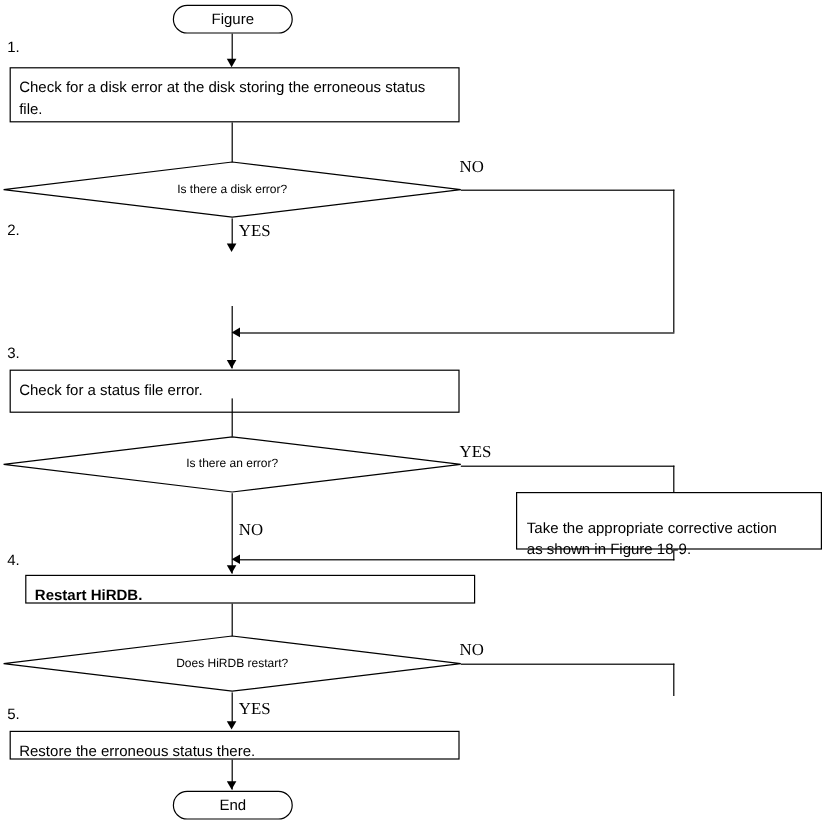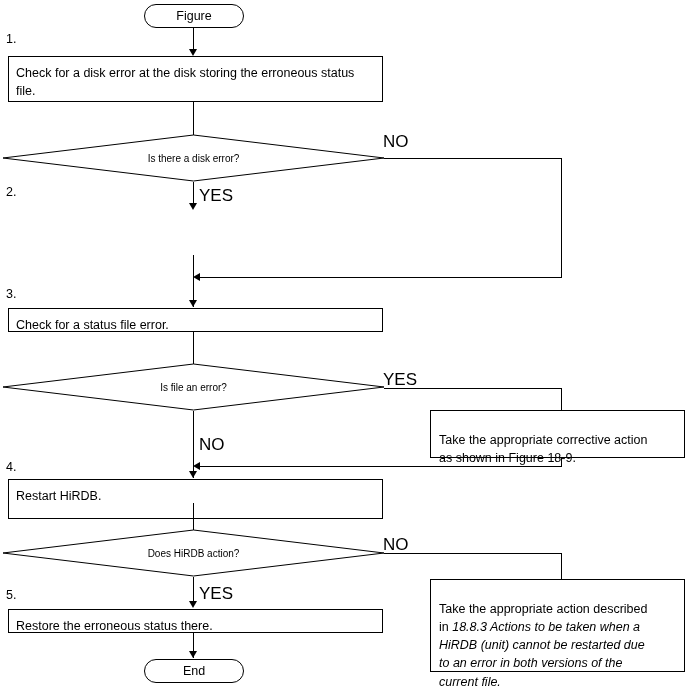--- a/index.html
+++ b/index.html
@@ -71,8 +71,9 @@
 
   
   .conn-label {
-    font-size: 17px;
+    font-size: 14px;
     line-height: 1;
+    font-family: Liberation Serif, serif;
   }
 
   

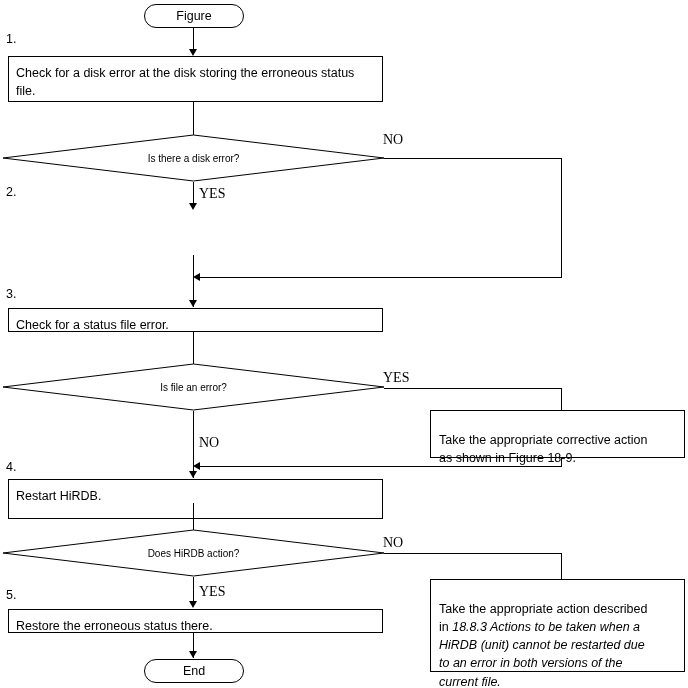--- a/index.html
+++ b/index.html
@@ -135,7 +135,7 @@
   <div class="abs arrow-down" style="left:189px; top:300px;"></div>
 
   <div class="abs stepnum" style="left:6px; top:288px;">3.</div>
-  <div class="abs process" style="left:8px; top:308px; width:375px; height:24px;">
+  <div class="abs process" style="left:8px; top:308px; width:375px; height:36px;">
     <span>Check for a status file error.</span>
   </div>
 

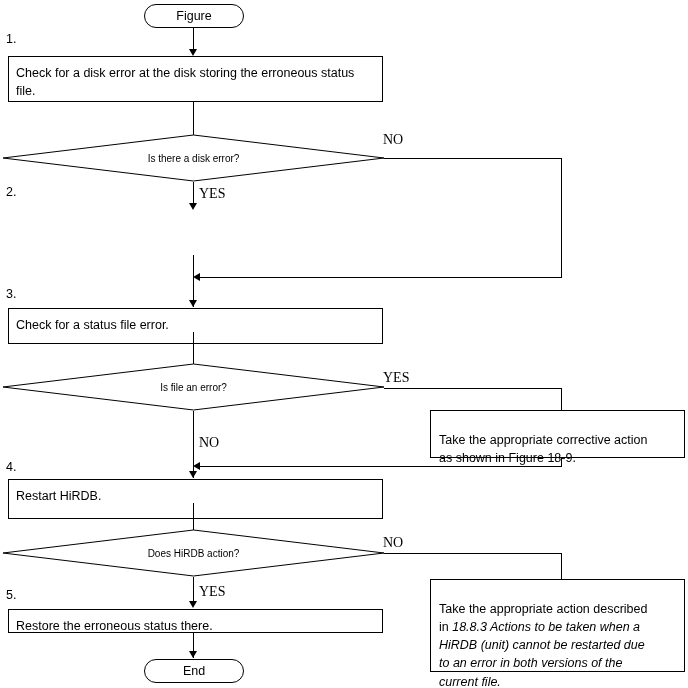--- a/index.html
+++ b/index.html
@@ -145,7 +145,7 @@
     <svg width="383" height="48" viewBox="0 0 383 48">
       <polygon points="191.5,1 382,24 191.5,47 1,24" fill="#ffffff" stroke="#000000" stroke-width="1"></polygon>
     </svg>
-    <div class="dlabel">Is file an error?</div>
+    <div class="dlabel">Is there an error?</div>
   </div>
 
   <div class="abs conn-label" style="left:383px; top:371px;">YES</div>

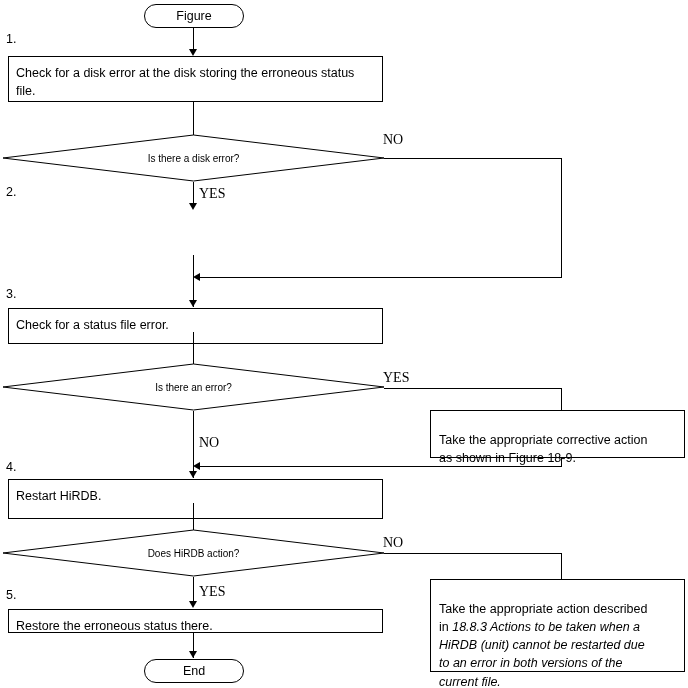--- a/index.html
+++ b/index.html
@@ -166,7 +166,7 @@
   <div class="abs arrow-down" style="left:189px; top:471px;"></div>
 
   <div class="abs stepnum" style="left:6px; top:461px;">4.</div>
-  <div class="abs process" style="left:8px; top:479px; width:375px; height:40px;">
+  <div class="abs process" style="left:21px; top:479px; width:375px; height:24px;font-weight:bold;">
     <span>Restart HiRDB.</span>
   </div>
 

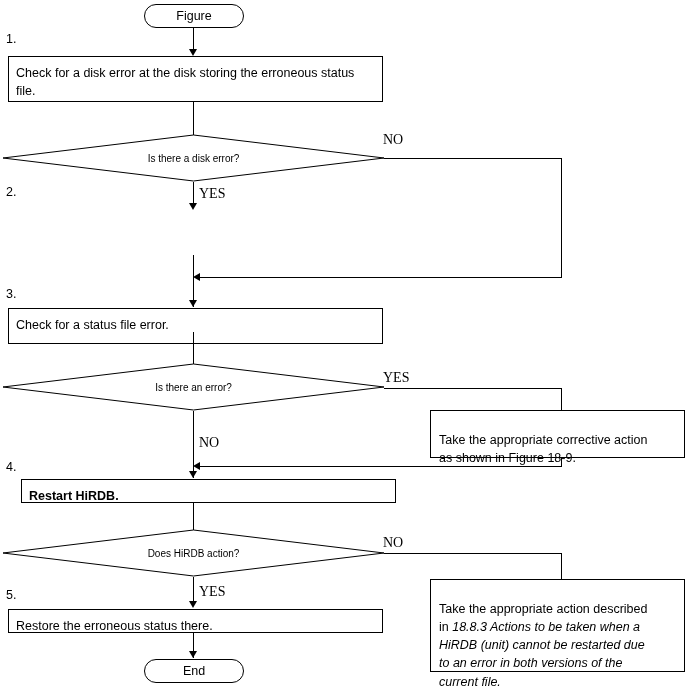--- a/index.html
+++ b/index.html
@@ -176,7 +176,7 @@
     <svg width="383" height="48" viewBox="0 0 383 48">
       <polygon points="191.5,1 382,24 191.5,47 1,24" fill="#ffffff" stroke="#000000" stroke-width="1"></polygon>
     </svg>
-    <div class="dlabel">Does HiRDB action?</div>
+    <div class="dlabel">Does HiRDB restart?</div>
   </div>
 
   <div class="abs conn-label" style="left:383px; top:536px;">NO</div>

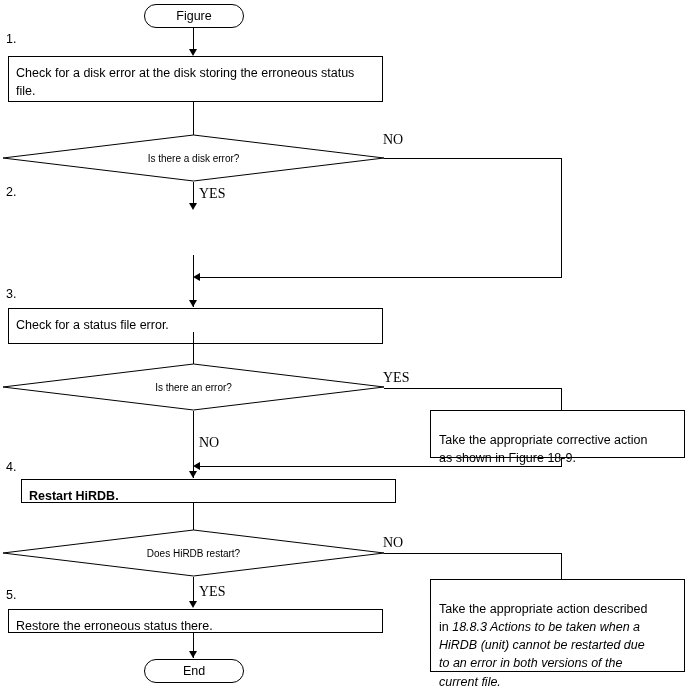--- a/index.html
+++ b/index.html
@@ -183,15 +183,6 @@
   <div class="abs hline" style="left:384px; top:553px; width:178px;"></div>
   <div class="abs vline" style="left:561px; top:553px; height:27px;"></div>
 
-  <div class="abs note" style="left:430px; top:579px; width:255px; height:93px;">
-    <div>Take the appropriate action described</div>
-    <div>
-      <span>in </span><span class="ital">18.8.3 Actions to be taken when a</span>
-    </div>
-    <div class="ital">HiRDB (unit) cannot be restarted due</div>
-    <div class="ital">to an error in both versions of the</div>
-    <div class="ital">current file.</div>
-  </div>
 
   <div class="abs conn-label" style="left:199px; top:585px;">YES</div>
   <div class="abs vline" style="left:193px; top:577px; height:28px;"></div>

